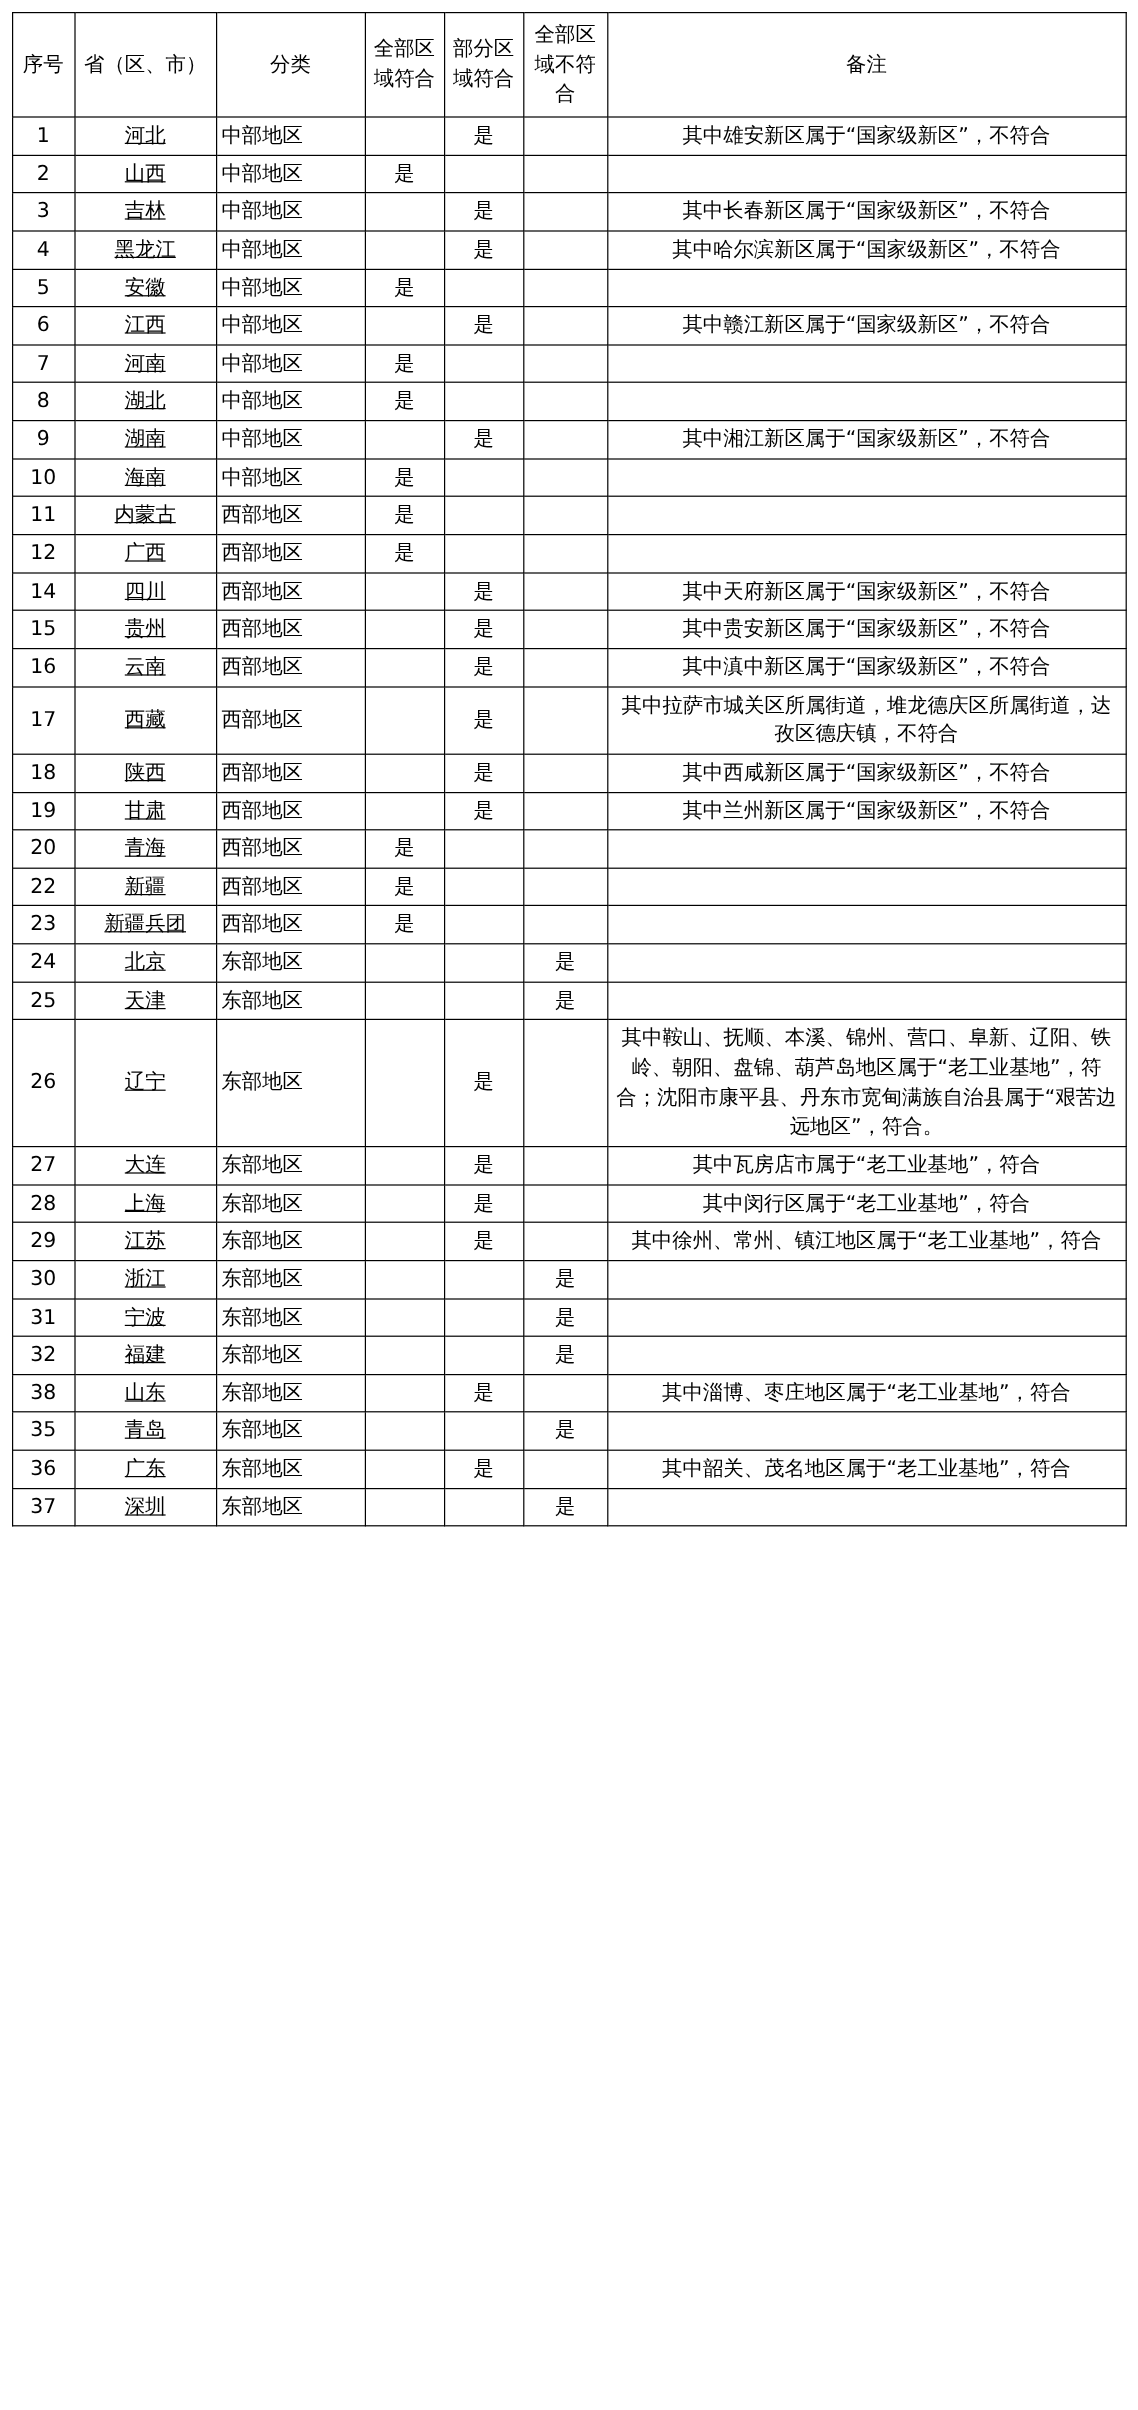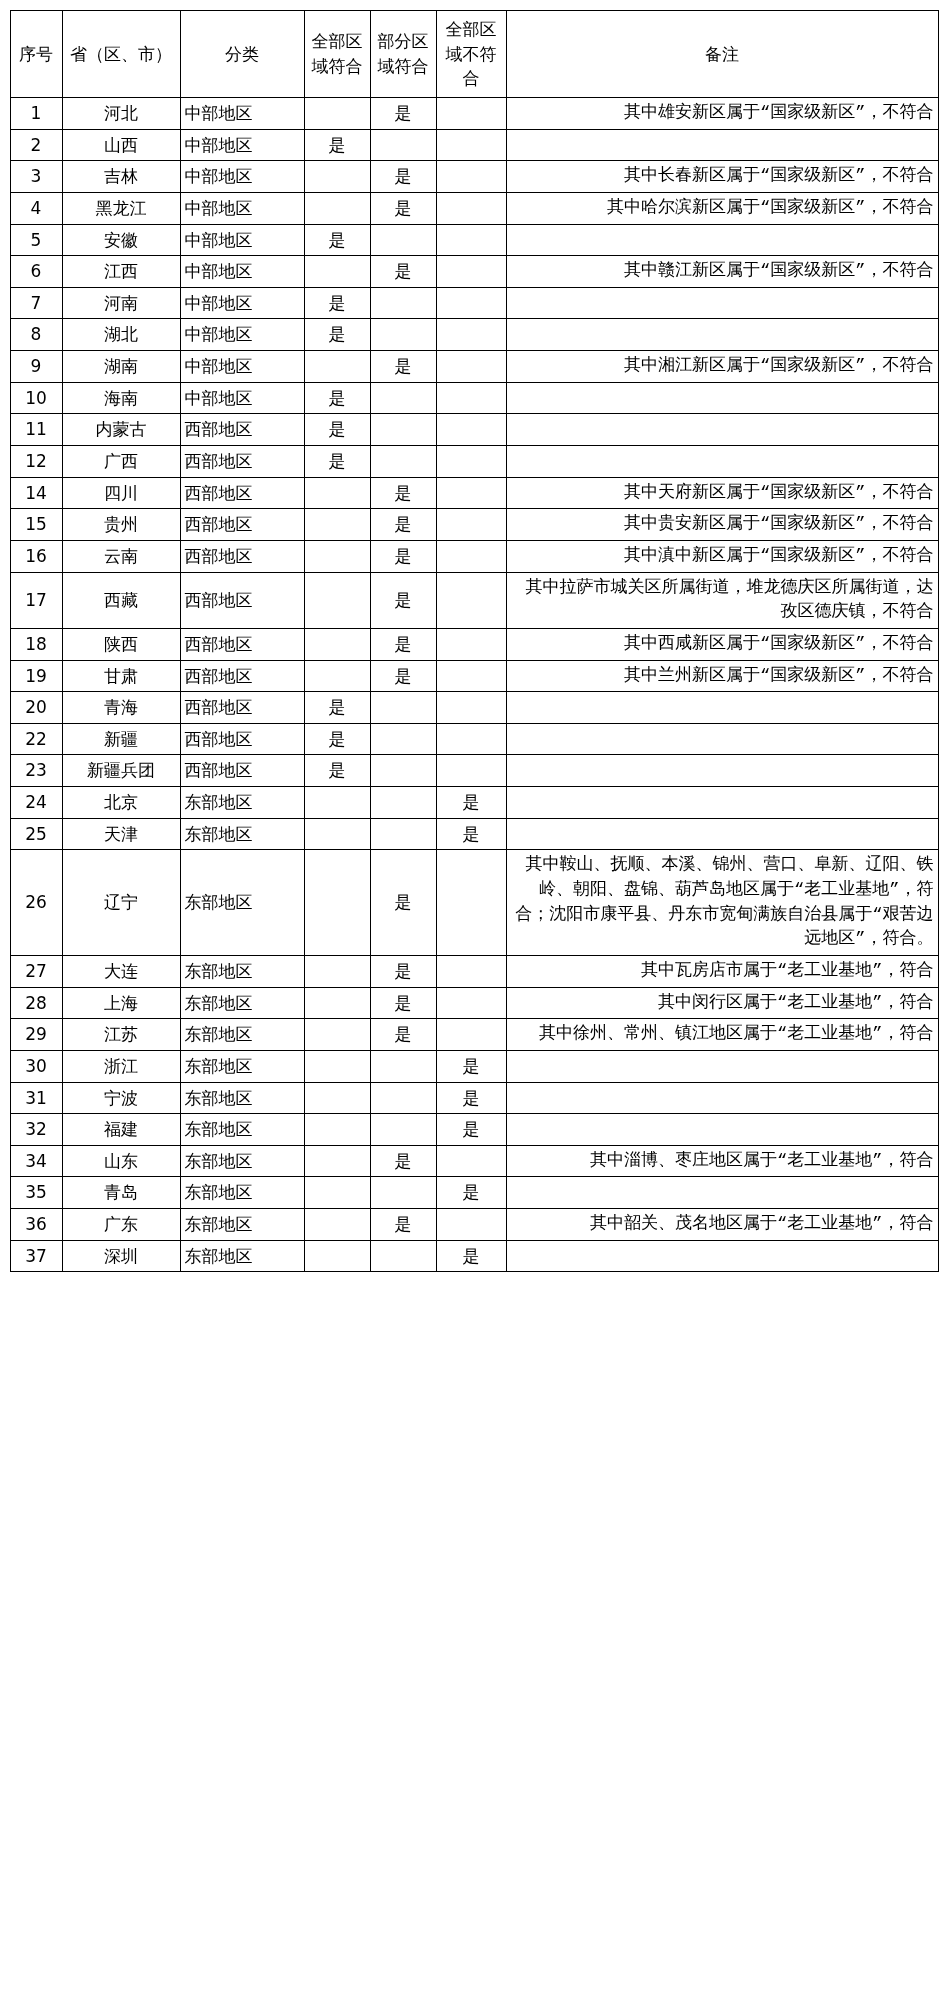--- a/index.html
+++ b/index.html
@@ -54,7 +54,7 @@
     letter-spacing: 0px;
   }
   td.idx { text-align: center; }
-  td.prov { text-align: center; }
+  td.prov { text-align: center; text-decoration: underline; }
   td.cat { text-align: left; }
   td.mark { text-align: center; }
   td.note {

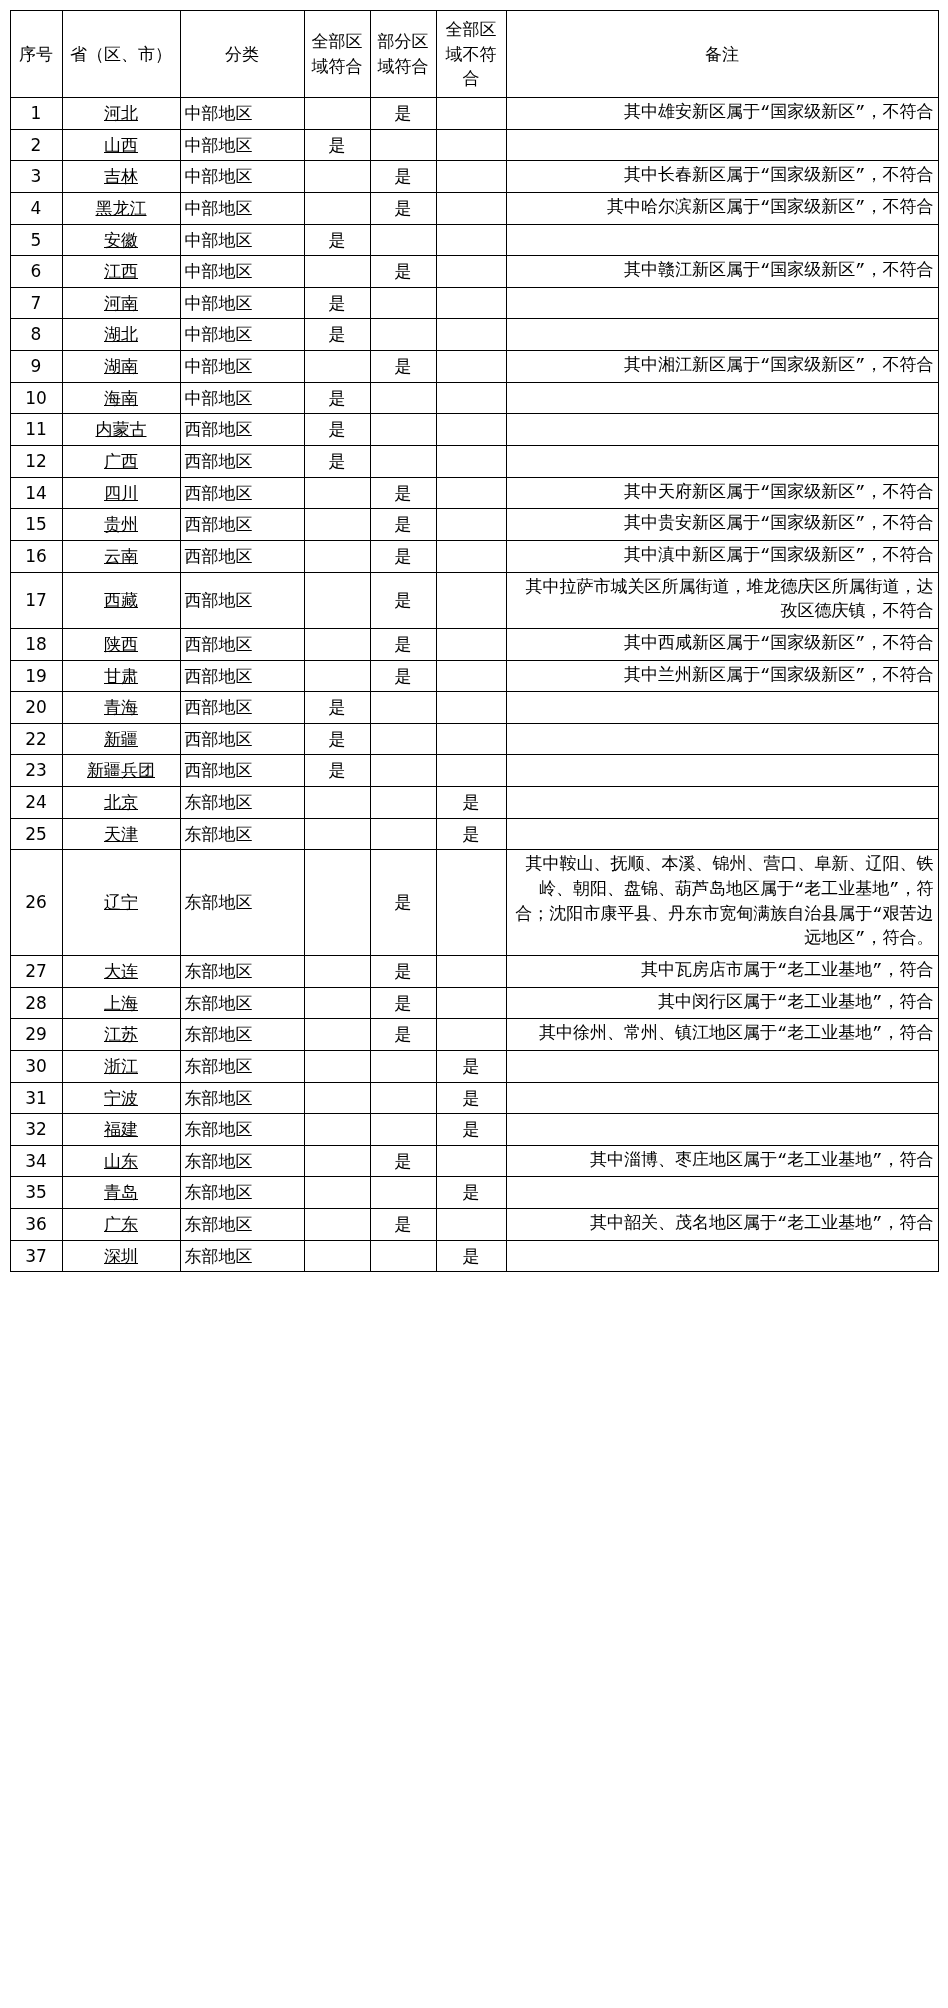--- a/index.html
+++ b/index.html
@@ -58,10 +58,9 @@
   td.cat { text-align: left; }
   td.mark { text-align: center; }
   td.note {
-    text-align: right;
+    text-align: center;
     padding-left: 8px;
     padding-right: 6px;
-    font-family: Liberation Mono, monospace;
   }
   
   tbody tr { height: 28px; }

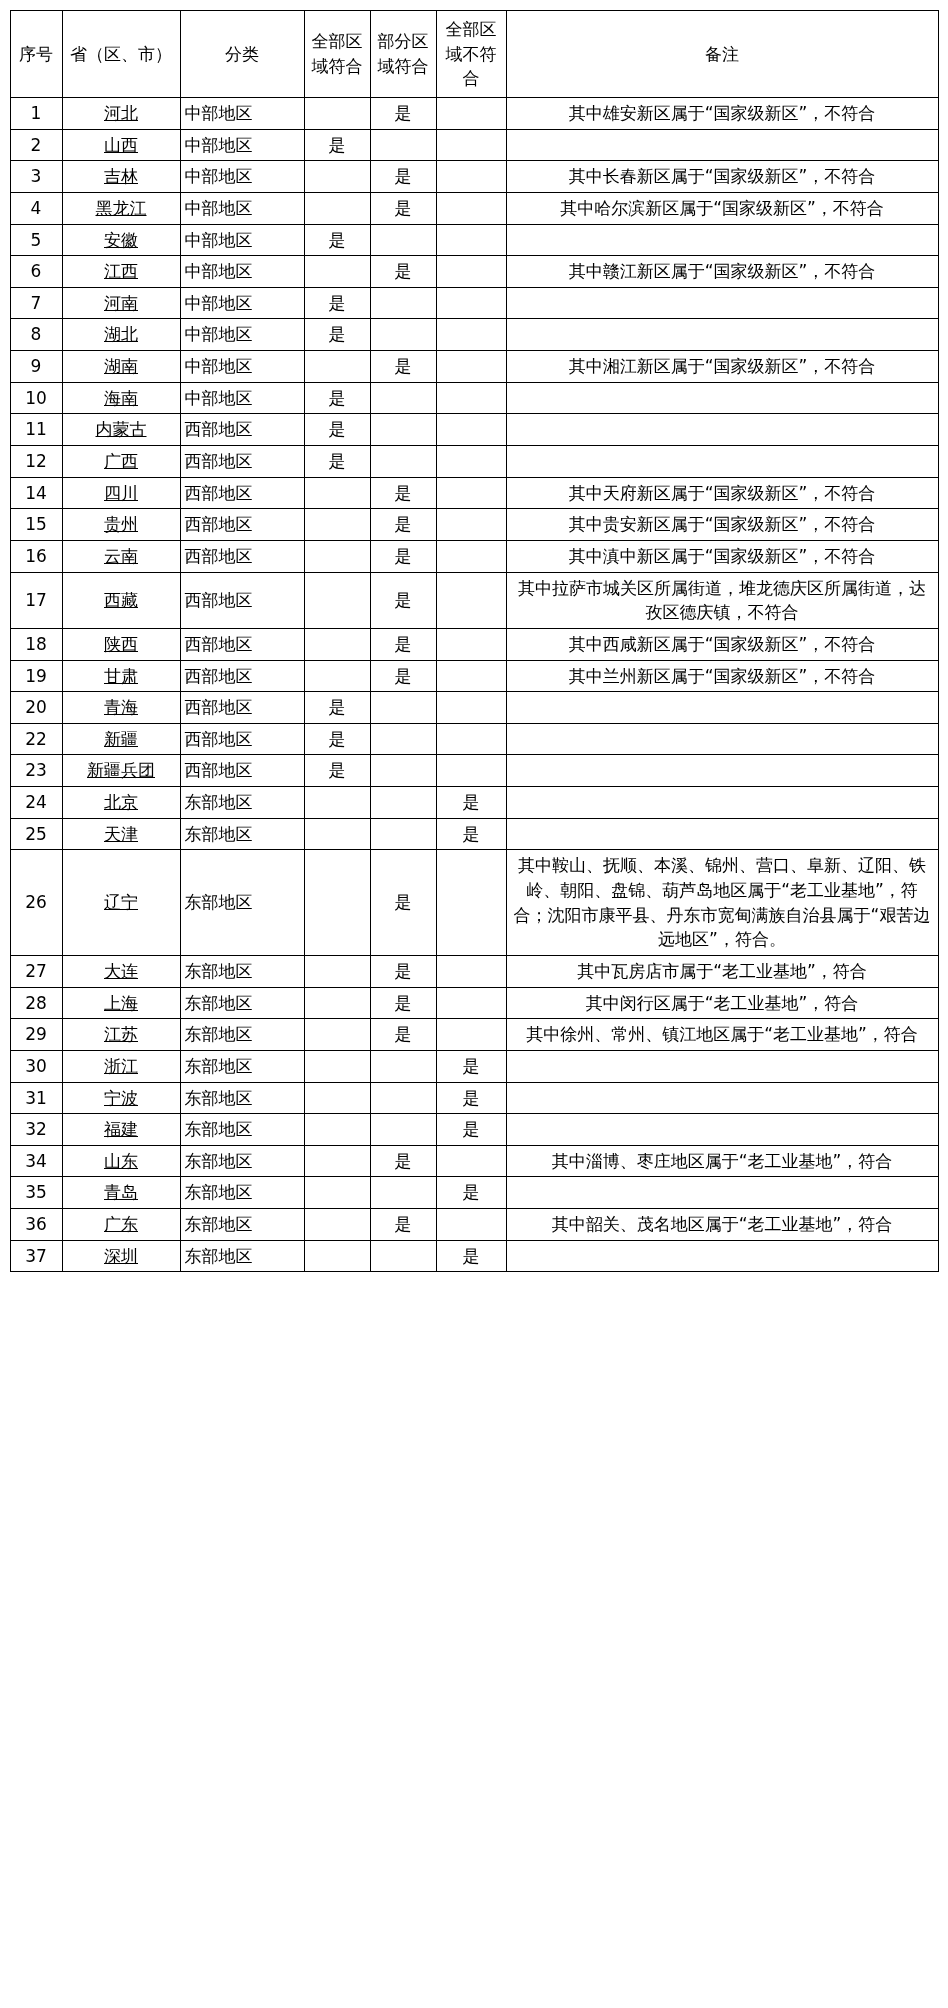--- a/index.html
+++ b/index.html
@@ -362,7 +362,7 @@
           <td class="note"></td>
         </tr>
         <tr>
-          <td class="idx">34</td>
+          <td class="idx">38</td>
           <td class="prov">山东</td>
           <td class="cat">东部地区</td>
           <td class="mark"></td>

